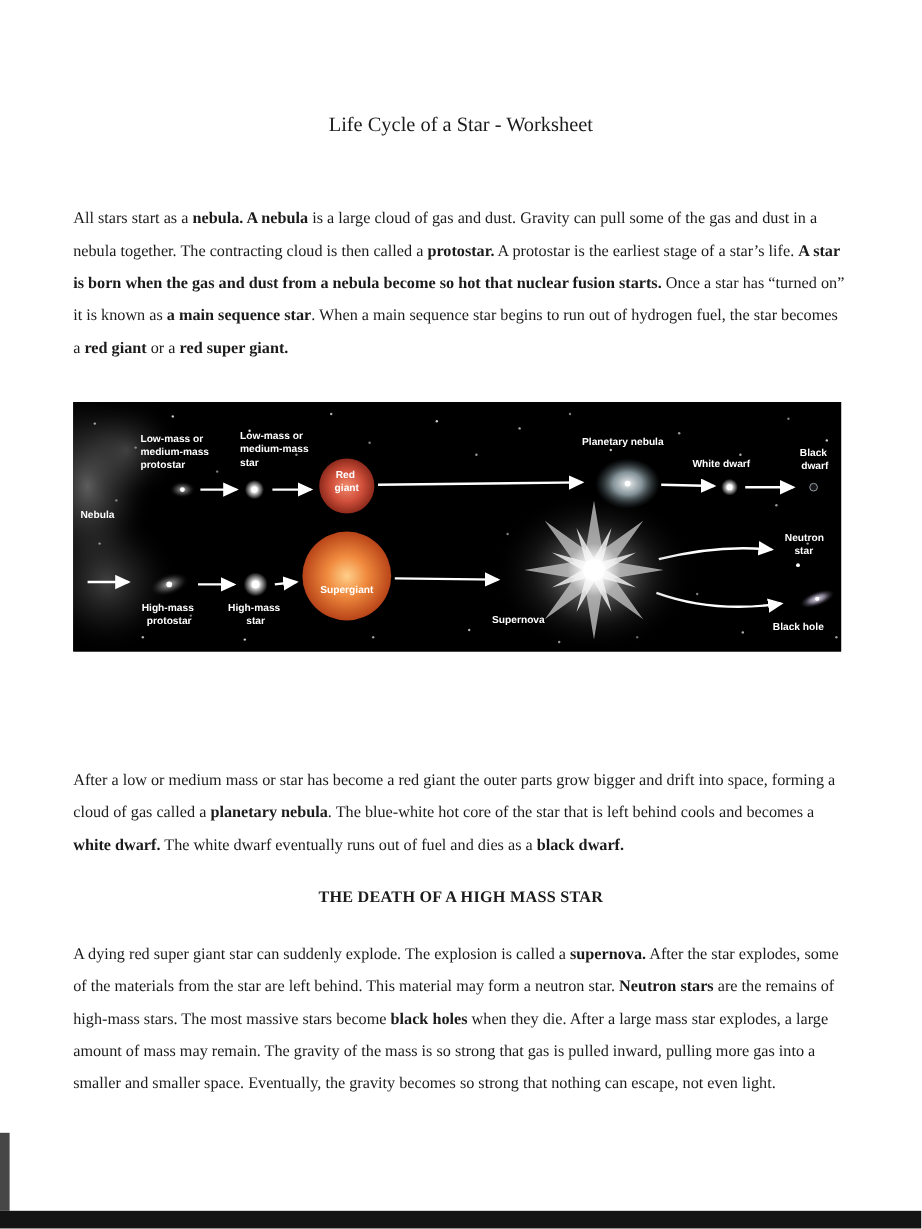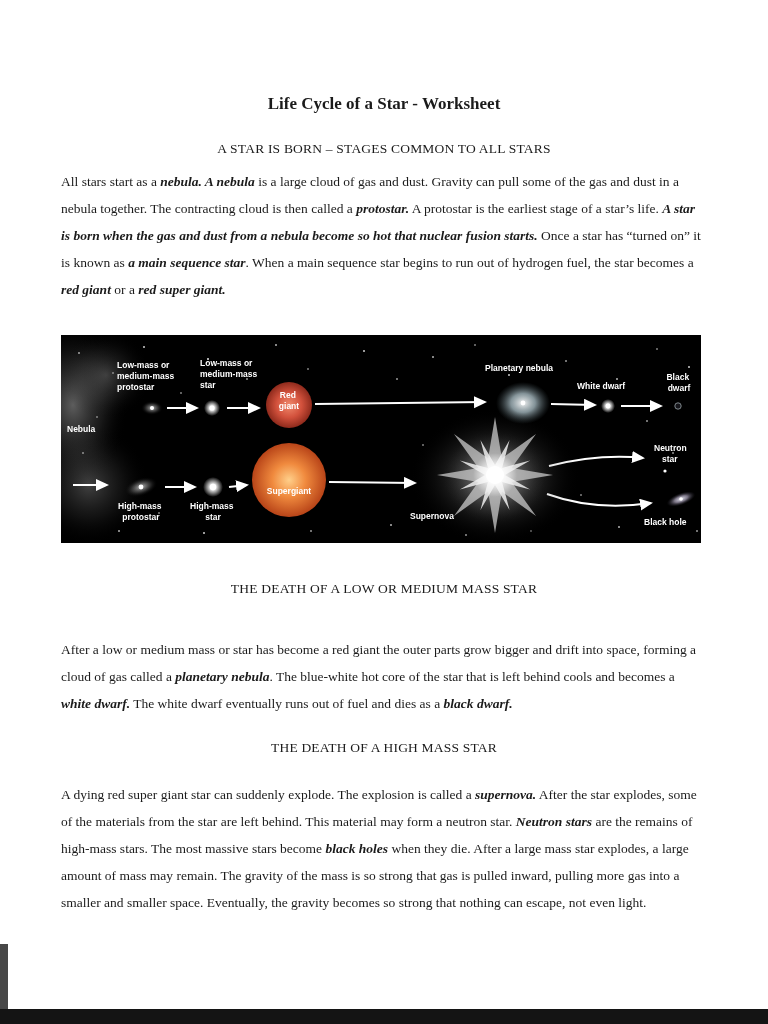--- a/index.html
+++ b/index.html
@@ -17,7 +17,7 @@
     top: 94px; left: 0; right: 0;
     text-align: center;
     font-size: 17px;
-    font-weight: bold;
+    font-weight: normal;
   }
   .sec-heading {
     position: absolute;

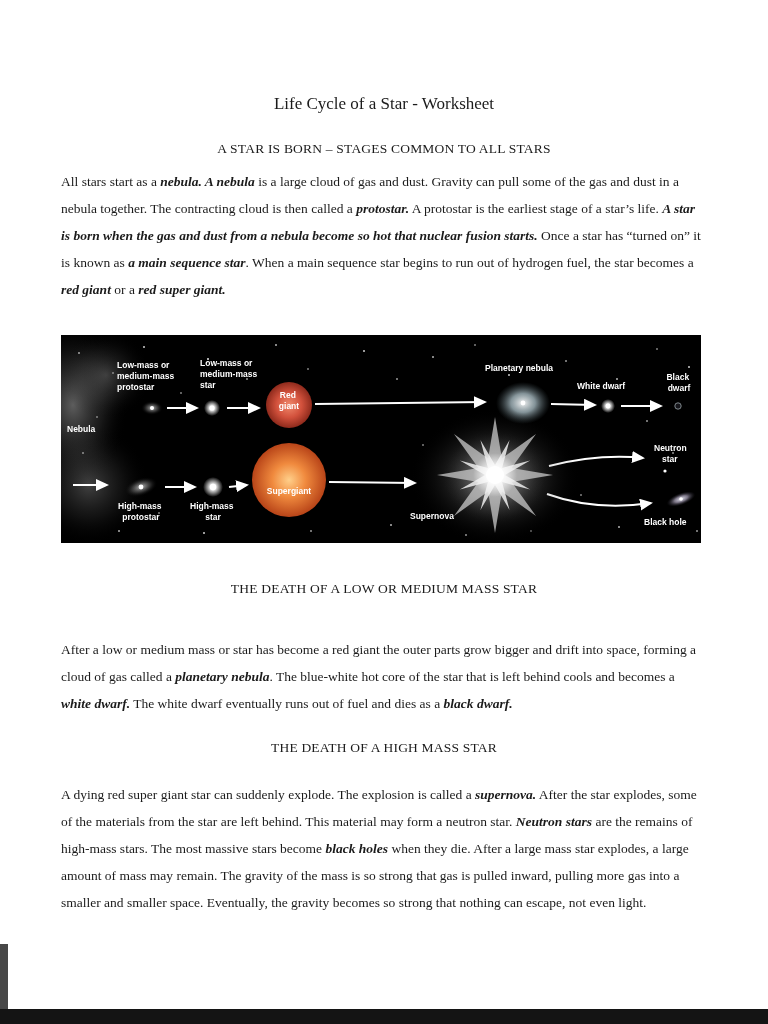--- a/index.html
+++ b/index.html
@@ -75,7 +75,6 @@
 
   <div class="doc-title">Life Cycle of a Star - Worksheet</div>
 
-  <div class="sec-heading h1">A STAR IS BORN – STAGES COMMON TO ALL STARS</div>
   <p class="body-para p1"><span>All stars start as a </span><span class="b">nebula.  A nebula</span><span> is a large cloud of gas and dust. Gravity can pull some of the gas and dust in a nebula together. The contracting cloud is then called a </span><span class="b">protostar.</span><span> A protostar is the earliest stage of a star’s life. </span><span class="b">A star is born when the gas and dust from a nebula become so hot that nuclear fusion starts.</span><span> Once a star has “turned on” it is known as </span><span class="b">a main sequence star</span><span>.  When a main sequence star begins to run out of hydrogen fuel, the star becomes a </span><span class="b">red giant</span><span> or a </span><span class="b">red super giant.</span></p>
 
   <div class="diagram">

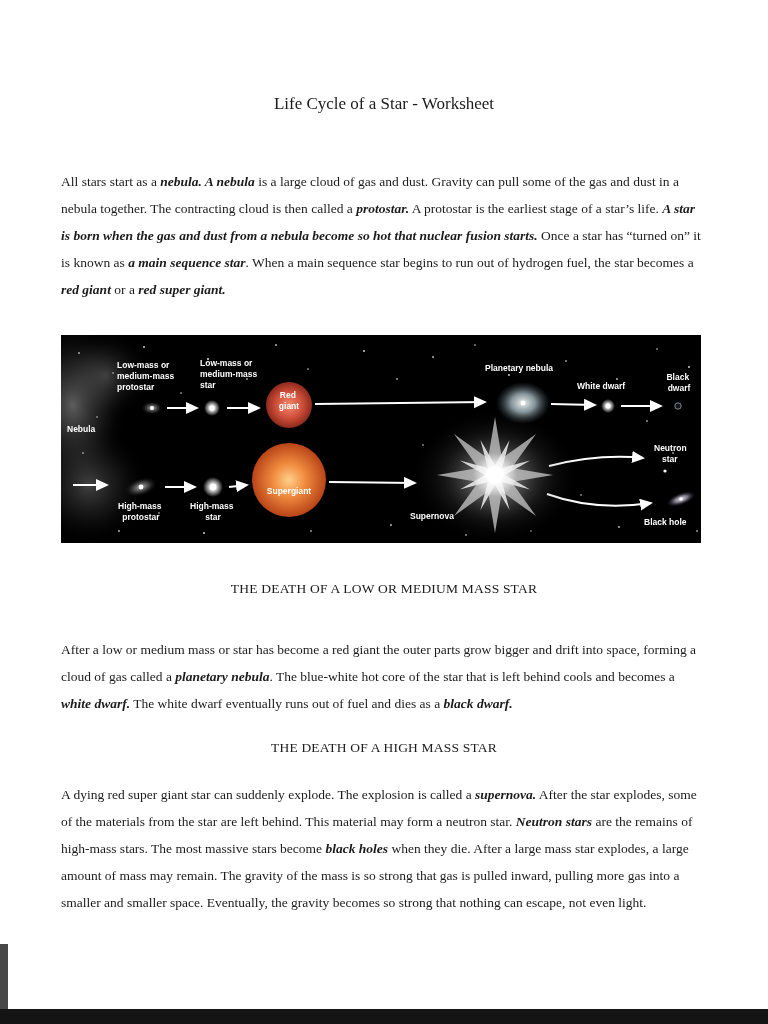--- a/index.html
+++ b/index.html
@@ -41,7 +41,7 @@
   .p1 { top: 168px; }
   .p2 { top: 636px; }
   .p3 { top: 769px; margin-top: 12px; }
-  .body-para span.b { font-weight: bold; font-style: italic; }
+  .body-para span.b { font-weight: bold; }
   .diagram {
     position: absolute;
     top: 335px; left: 61px;

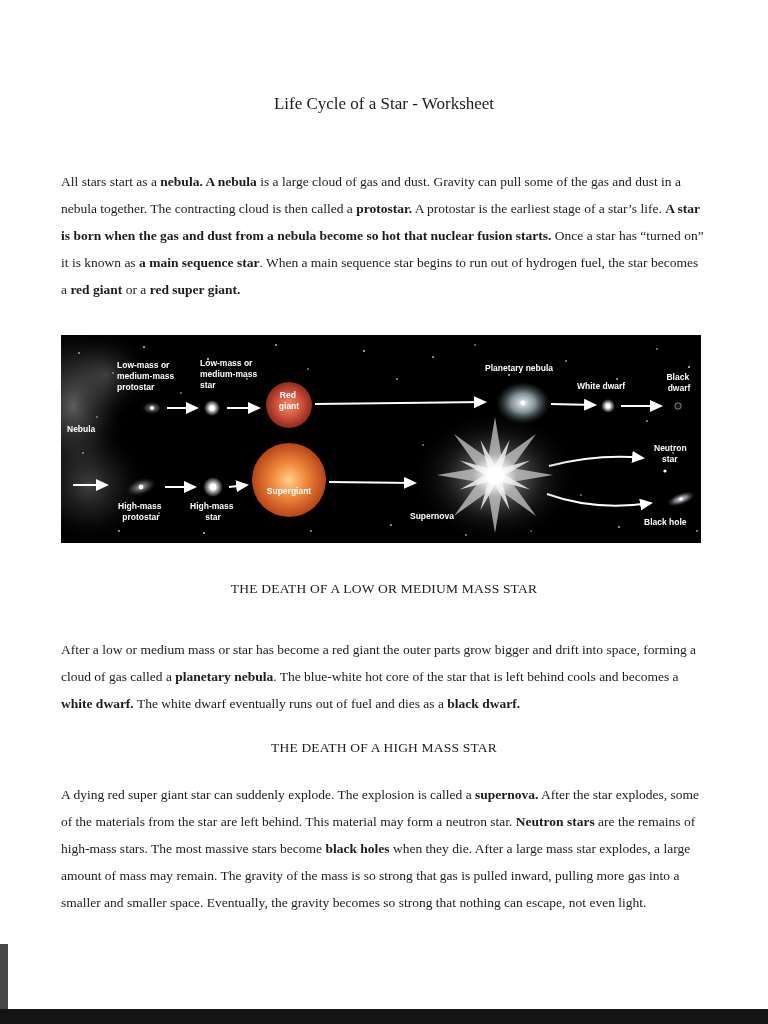--- a/index.html
+++ b/index.html
@@ -271,7 +271,6 @@
     </svg>
   </div>
 
-  <div class="sec-heading h2">THE DEATH OF A LOW OR MEDIUM MASS STAR</div>
   <p class="body-para p2"><span>After a  low or medium mass or star has become a red giant the outer parts grow bigger and drift into space, forming a cloud of gas called a </span><span class="b">planetary nebula</span><span>. The blue-white hot core of the star that is left behind cools and becomes a </span><span class="b">white dwarf.</span><span>  The white dwarf eventually runs out of fuel and dies as a </span><span class="b">black dwarf.</span></p>
 
   <div class="sec-heading h3">THE DEATH OF A HIGH MASS STAR</div>

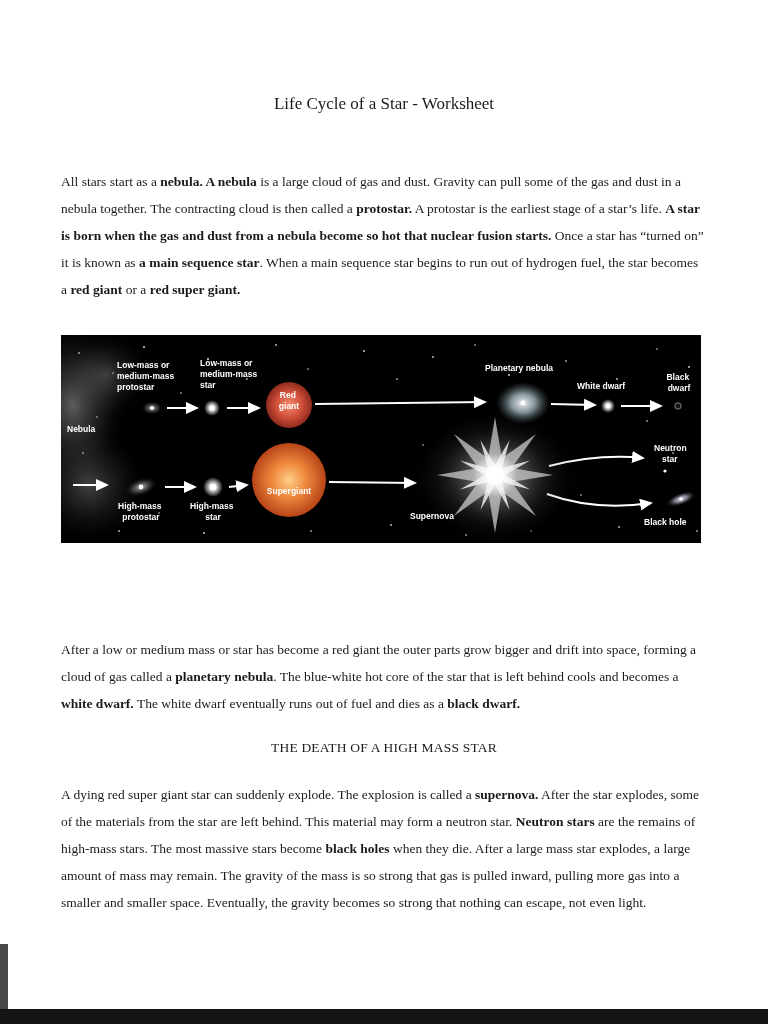--- a/index.html
+++ b/index.html
@@ -28,7 +28,7 @@
   }
   .h1 { top: 141px; }
   .h2 { top: 581px; }
-  .h3 { top: 740px; }
+  .h3 { top: 740px; font-weight: bold; }
   .body-para {
     position: absolute;
     left: 61px;

